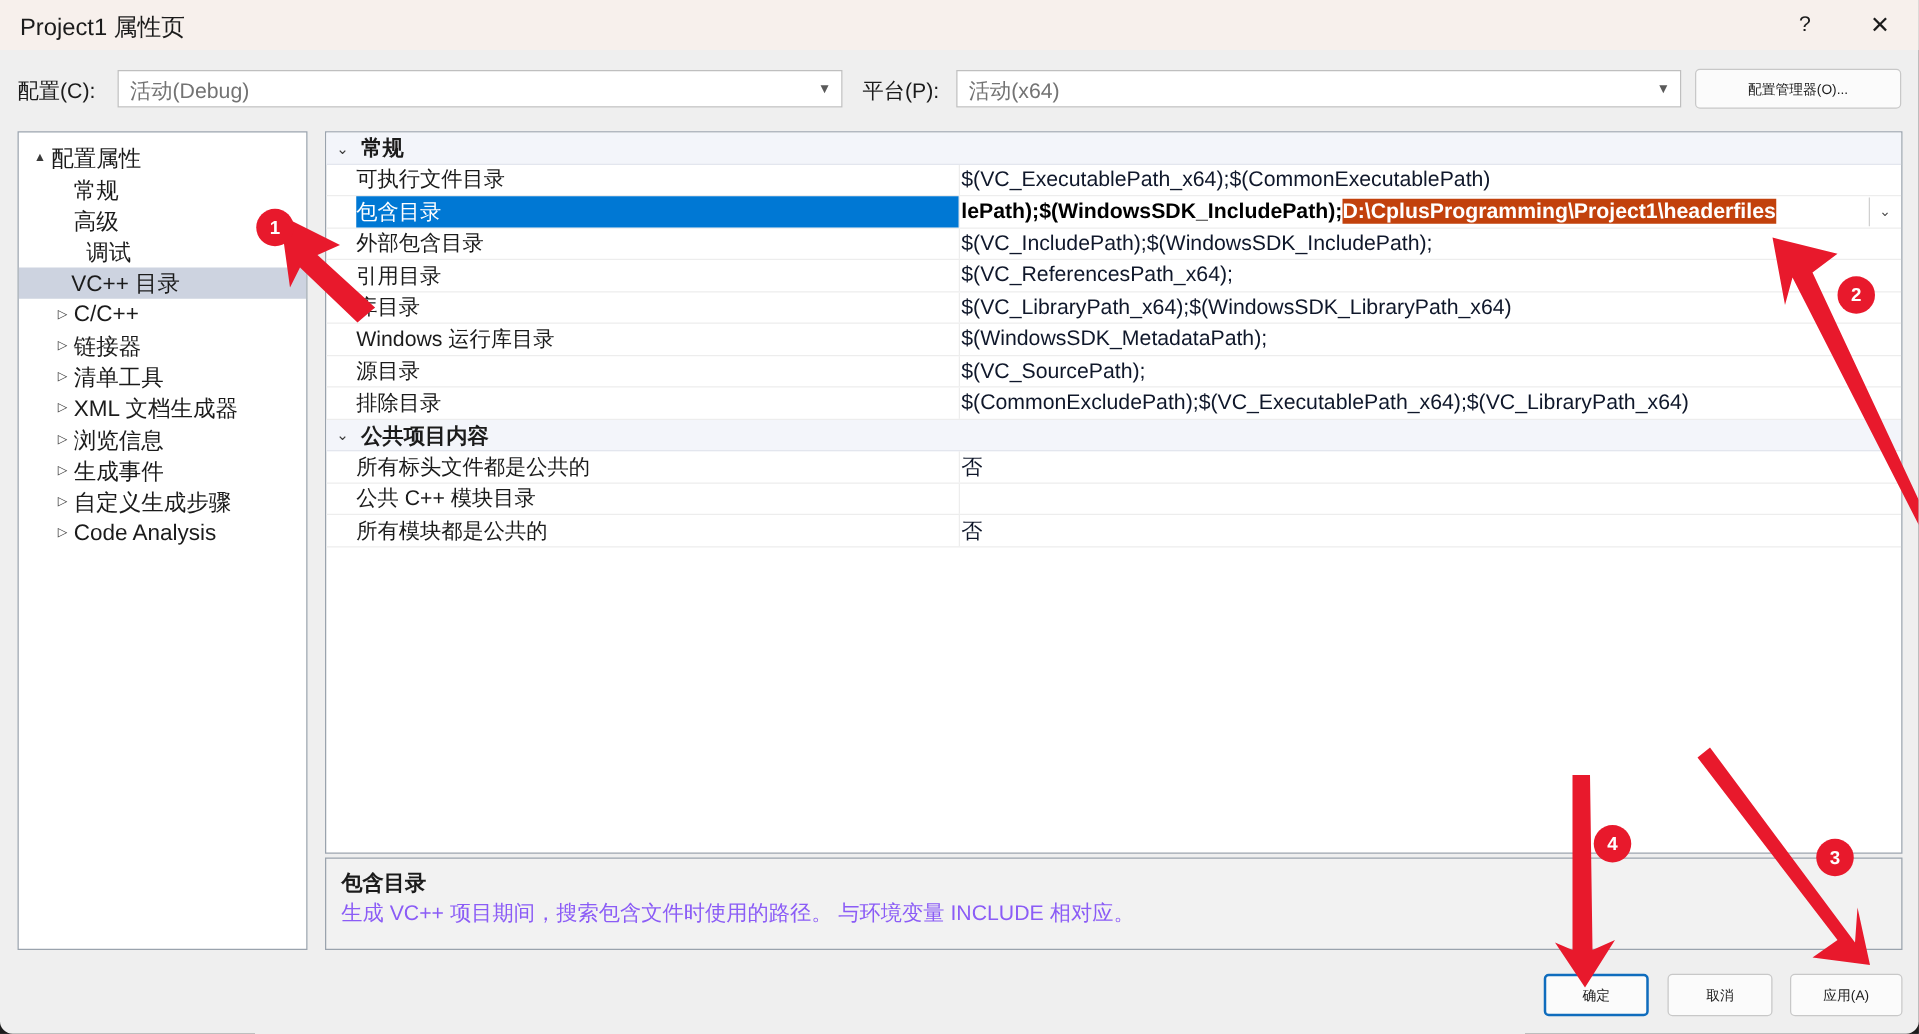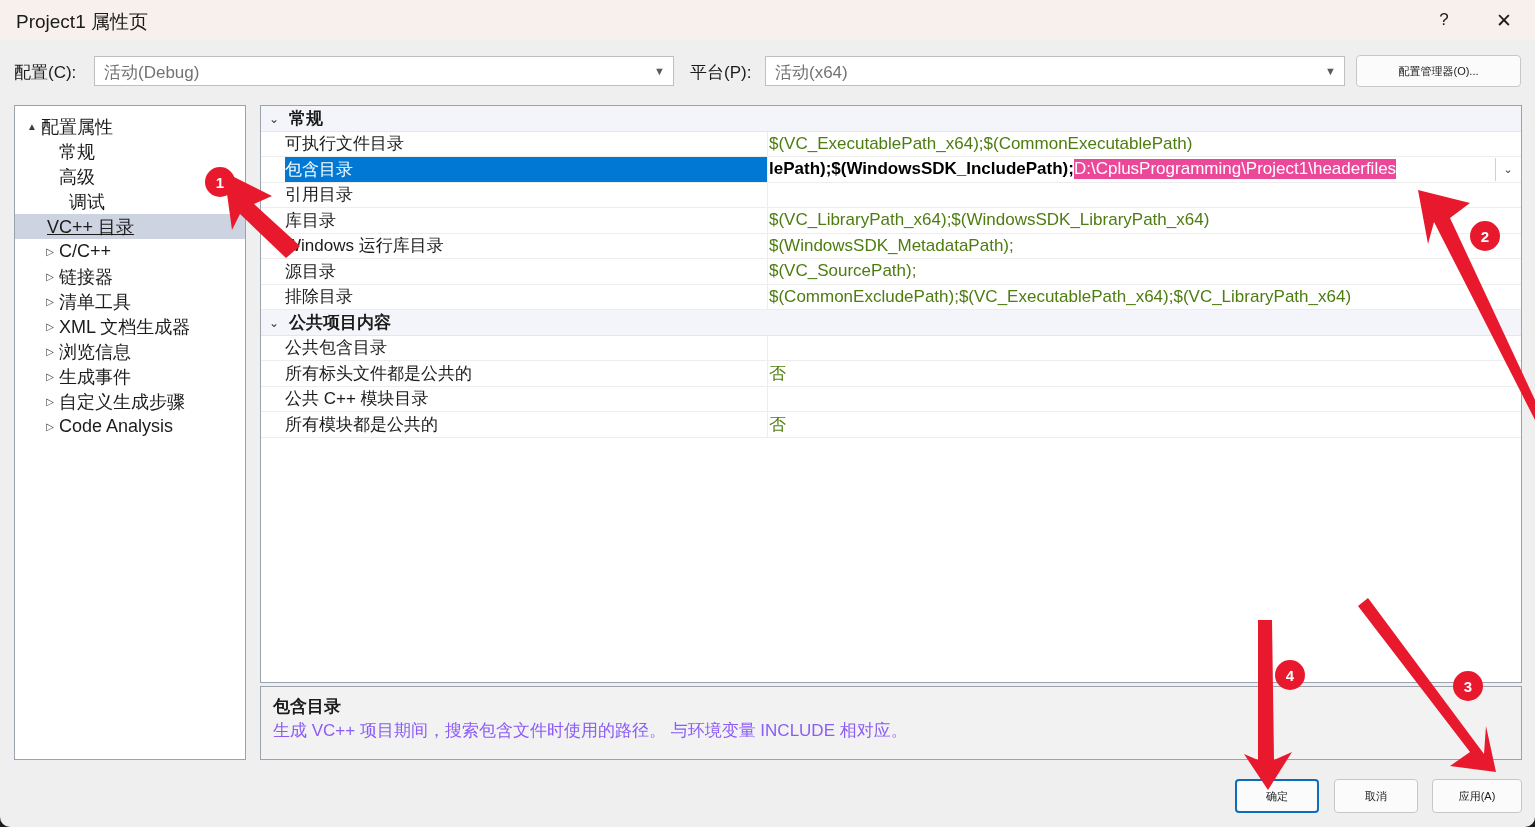--- a/index.html
+++ b/index.html
@@ -211,7 +211,7 @@
     display: flex;
     align-items: center;
     font-size: 17px;
-    color: #4d7c0f;
+    color: #0f172a;
     white-space: nowrap;
     overflow: hidden;
   }

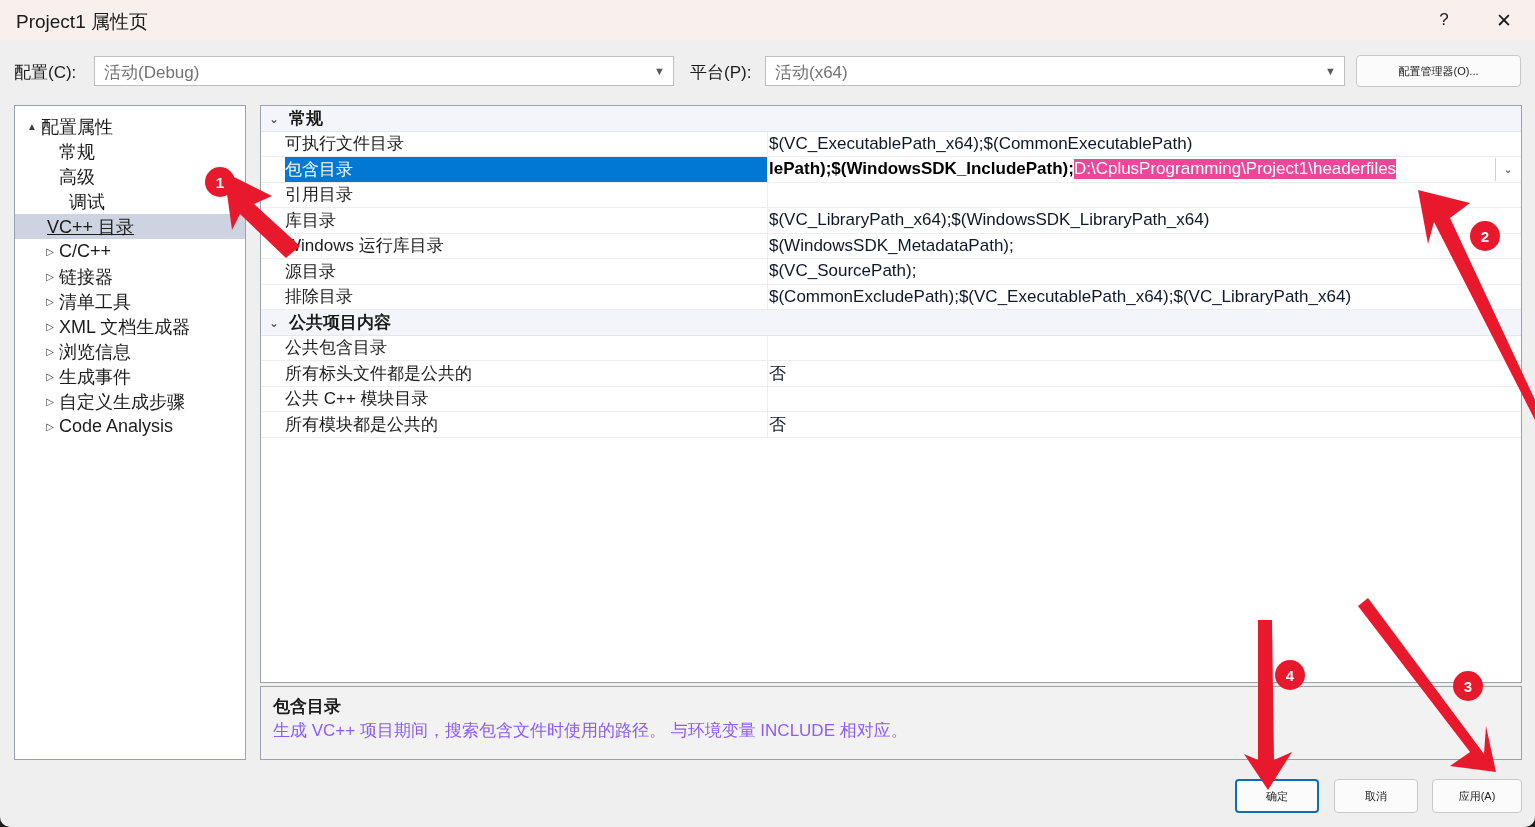--- a/index.html
+++ b/index.html
@@ -220,9 +220,9 @@
     color: #000000;
   }
   .val-sel-text {
-    background: #ec4899;
+    background: #c2410c;
     color: #ffffff;
-    font-weight: normal;
+    font-weight: bold;
   }
   .edit-chevron {
     position: absolute;

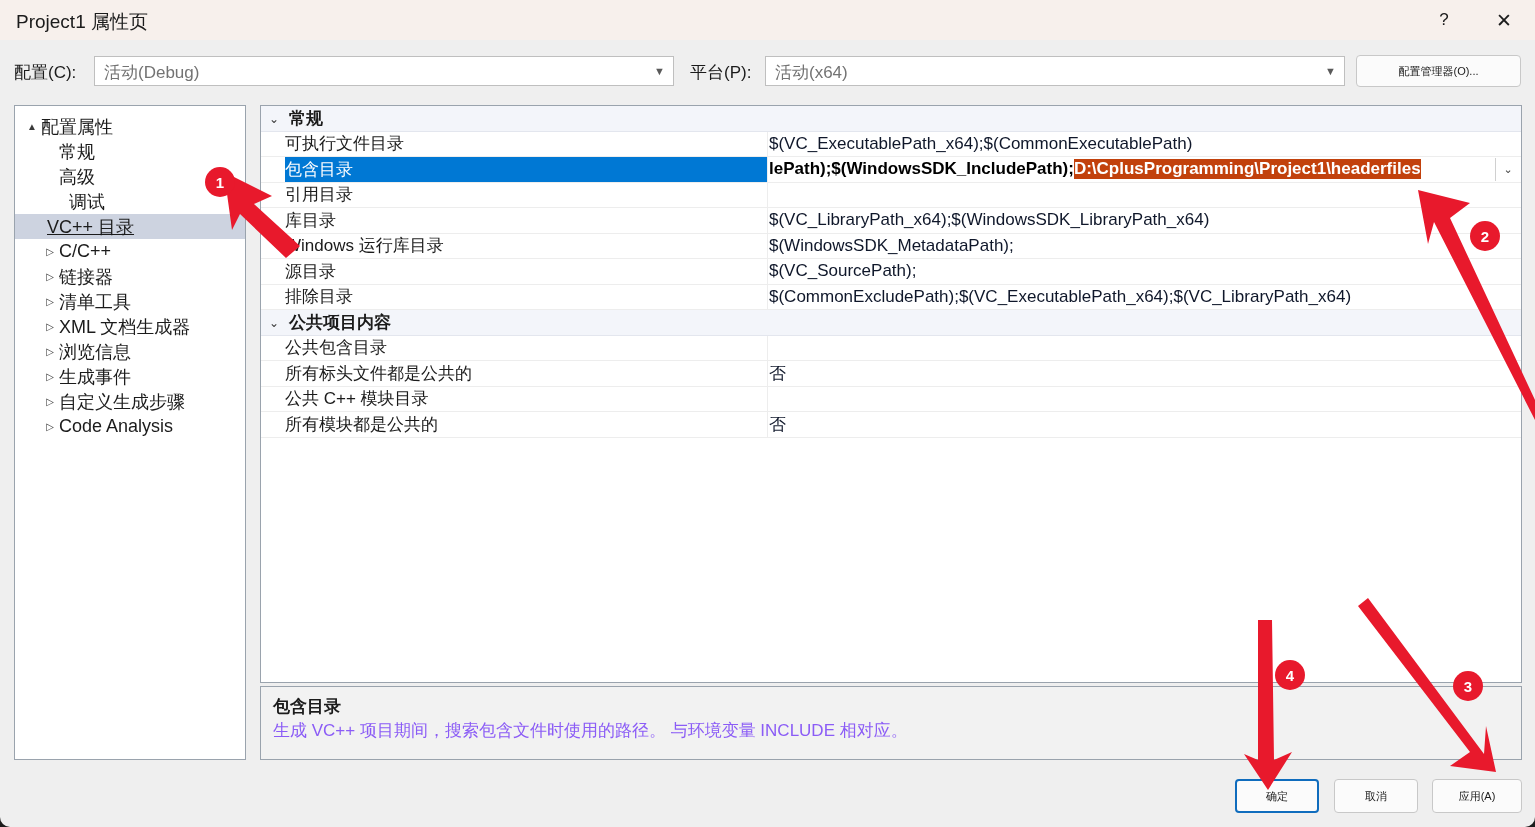--- a/index.html
+++ b/index.html
@@ -394,6 +394,11 @@
           <div class="edit-chevron">⌄</div>
         </div>
         <div class="grid-row">
+          <div class="cell-name">外部包含目录</div>
+          <div class="col-divider"></div>
+          <div class="cell-value">$(VC_IncludePath);$(WindowsSDK_IncludePath);</div>
+        </div>
+        <div class="grid-row">
           <div class="cell-name">引用目录</div>
           <div class="col-divider"></div>
         </div>

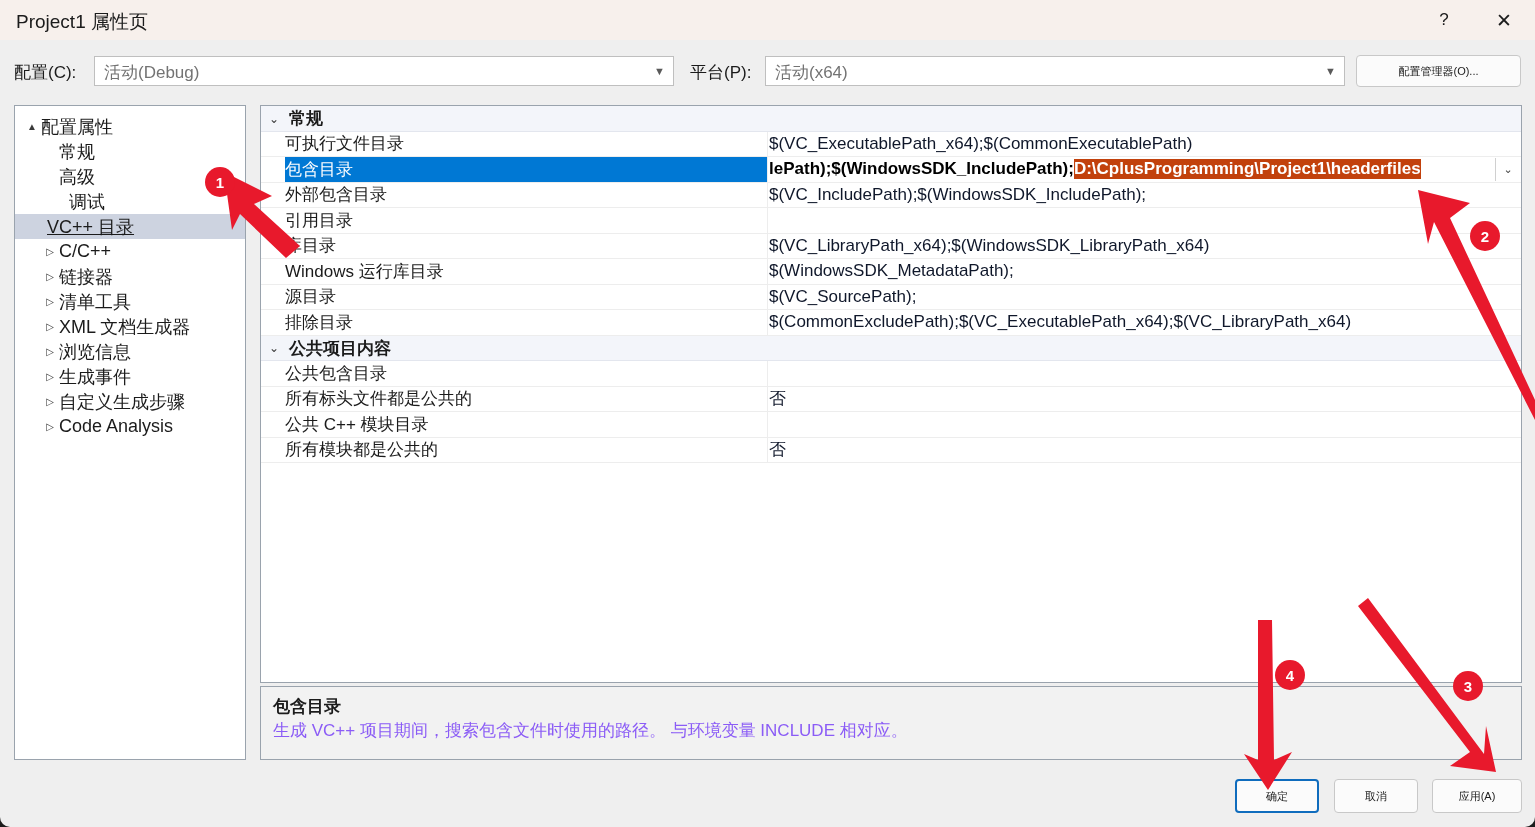--- a/index.html
+++ b/index.html
@@ -334,7 +334,7 @@
           <span class="tree-glyph"></span>
           <span>调试</span>
         </div>
-        <div class="tree-item selected" style="padding-left: 14px; text-decoration: underline;">
+        <div class="tree-item selected" style="padding-left: 24px;">
           <span class="tree-glyph"></span>
           <span>VC++ 目录</span>
         </div>

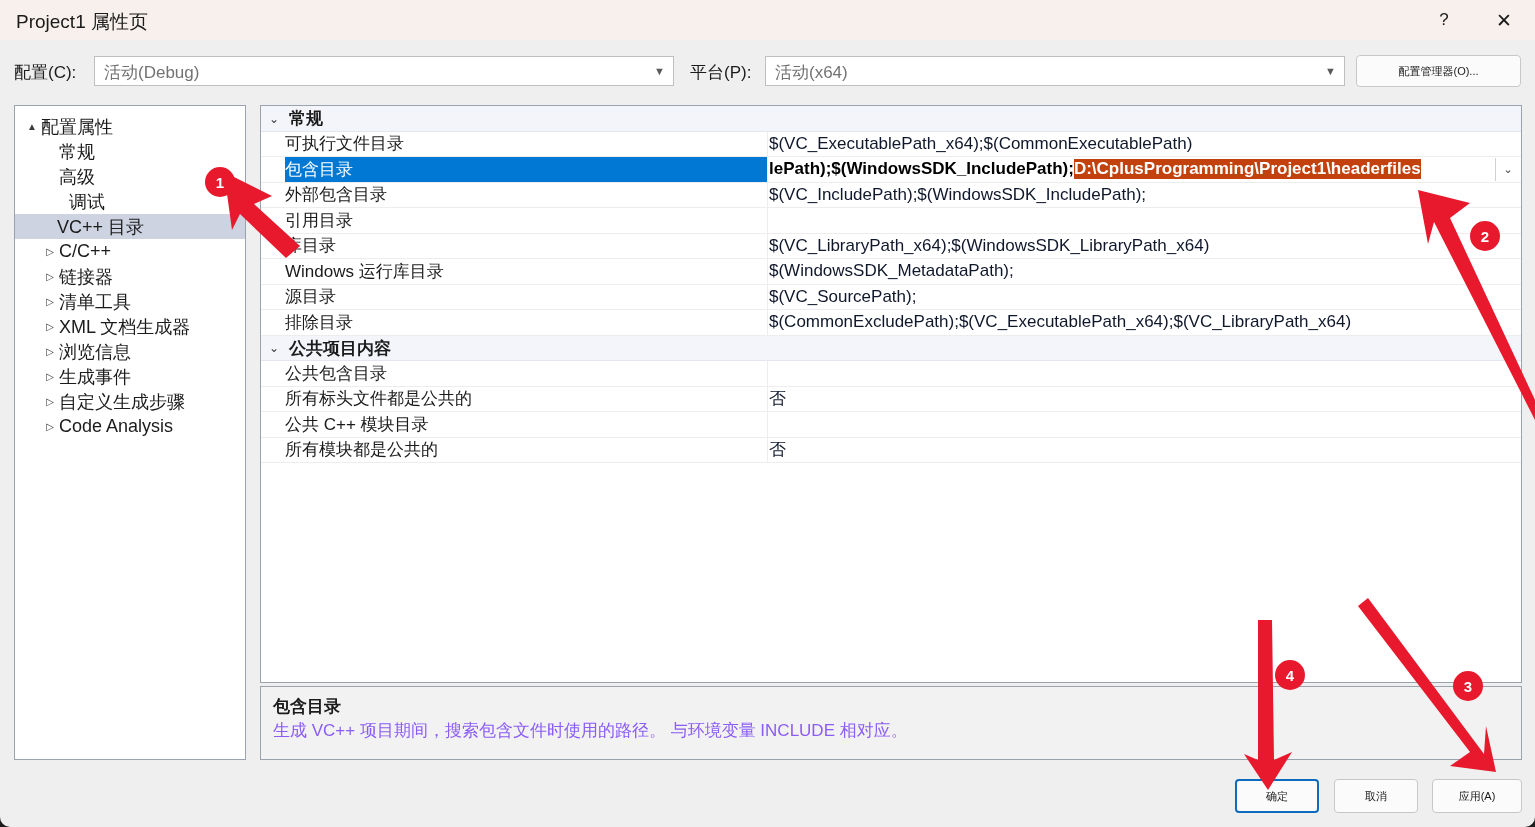--- a/index.html
+++ b/index.html
@@ -401,6 +401,7 @@
         <div class="grid-row">
           <div class="cell-name">引用目录</div>
           <div class="col-divider"></div>
+          <div class="cell-value">$(VC_ReferencesPath_x64);</div>
         </div>
         <div class="grid-row">
           <div class="cell-name">库目录</div>

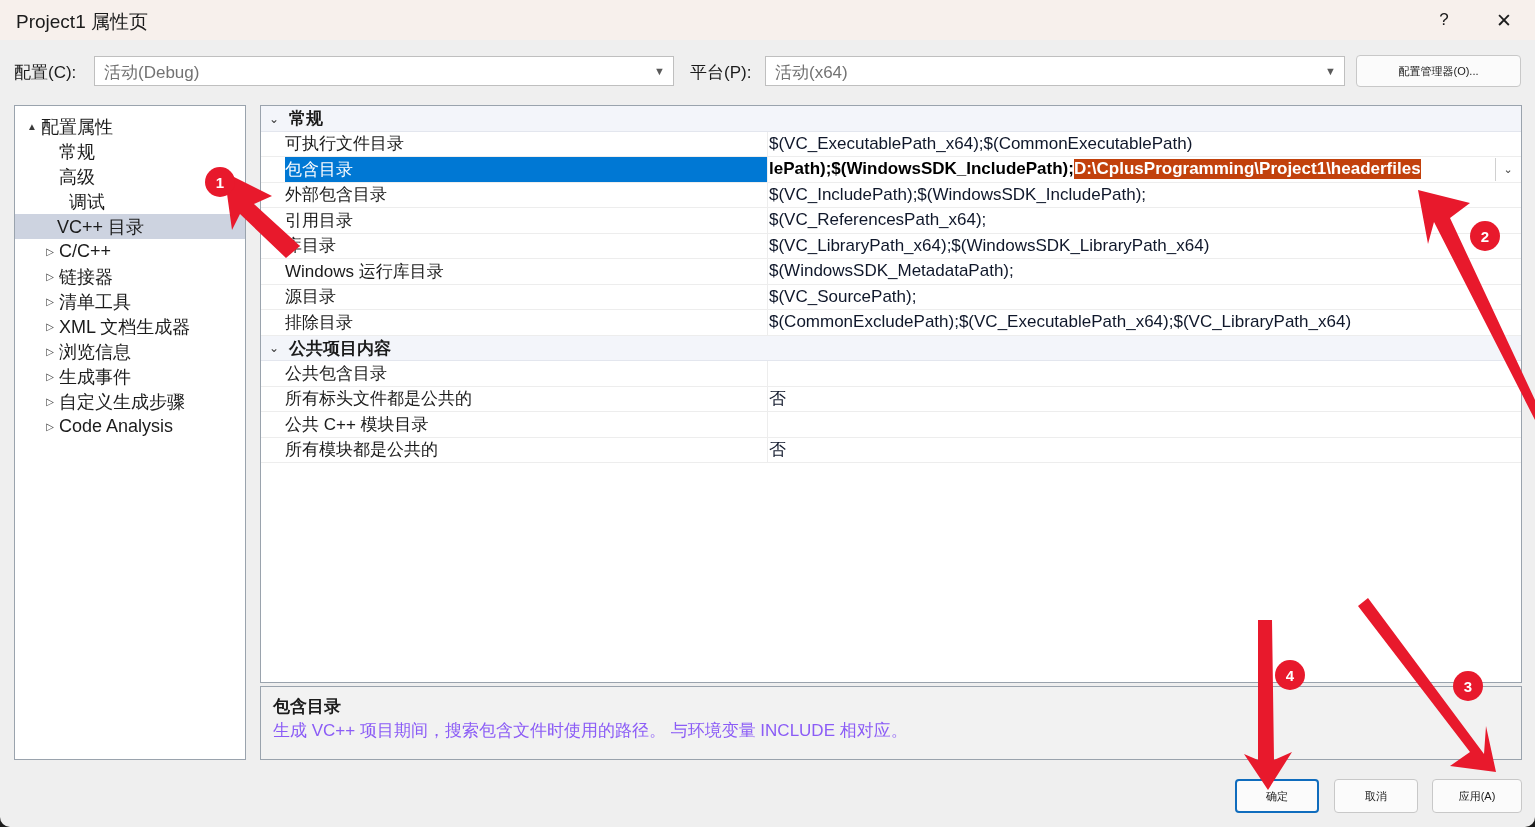--- a/index.html
+++ b/index.html
@@ -428,11 +428,6 @@
           <div class="grp-title">公共项目内容</div>
         </div>
         <div class="grid-row">
-          <div class="cell-name">公共包含目录</div>
-          <div class="col-divider"></div>
-          <div class="cell-value"></div>
-        </div>
-        <div class="grid-row">
           <div class="cell-name">所有标头文件都是公共的</div>
           <div class="col-divider"></div>
           <div class="cell-value">否</div>

